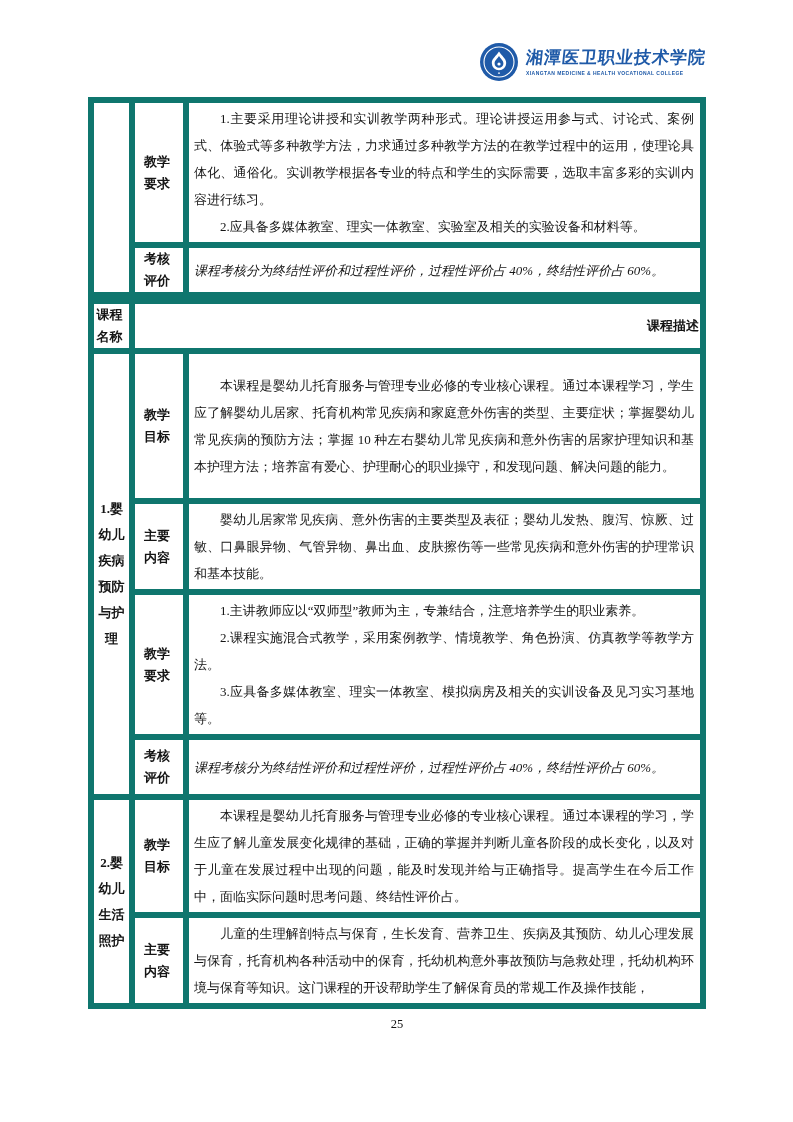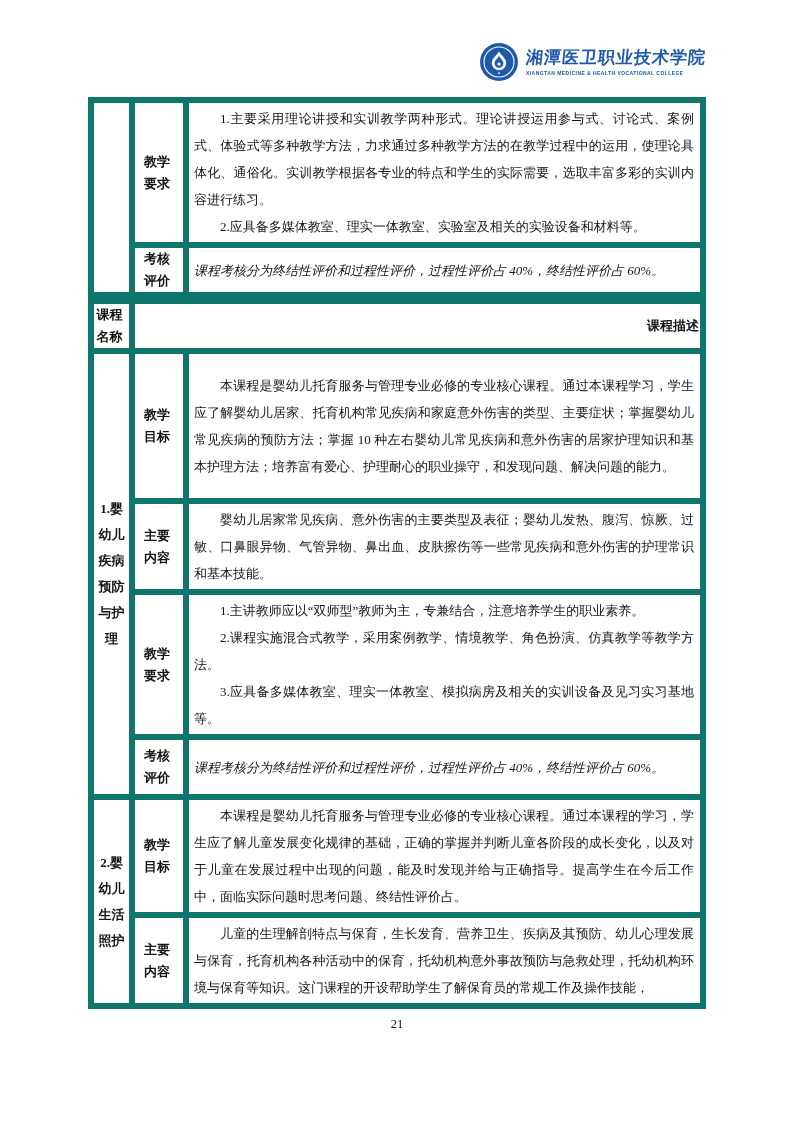--- a/index.html
+++ b/index.html
@@ -175,7 +175,7 @@
       </tbody>
     </table>
 
-    <div class="page-num">21</div>
+    <div class="page-num">25</div>
 
   </div>
 </div>

